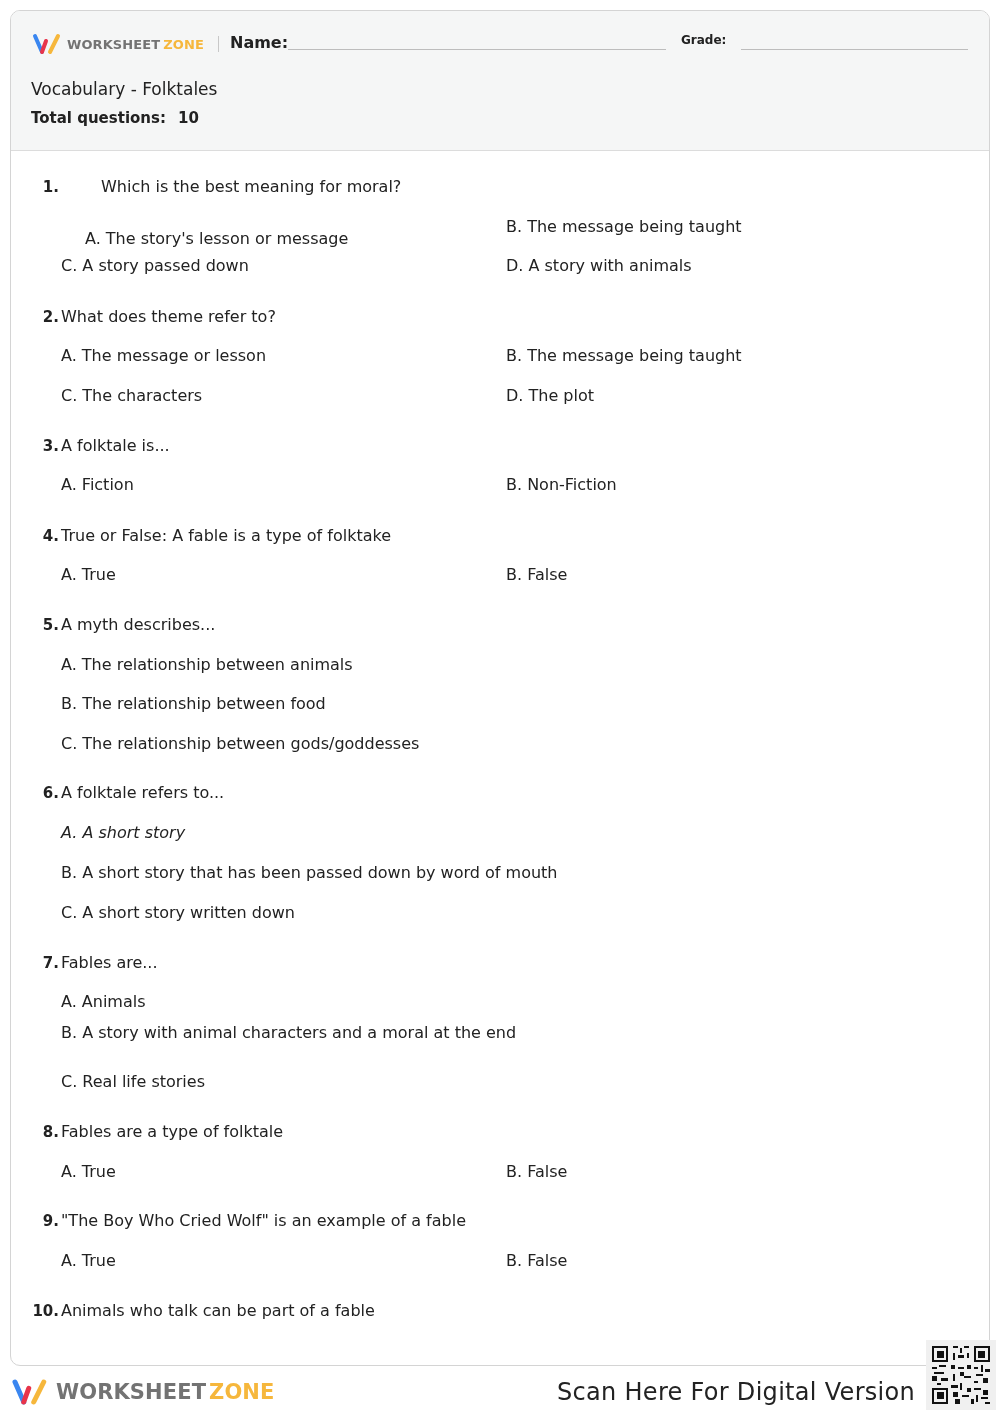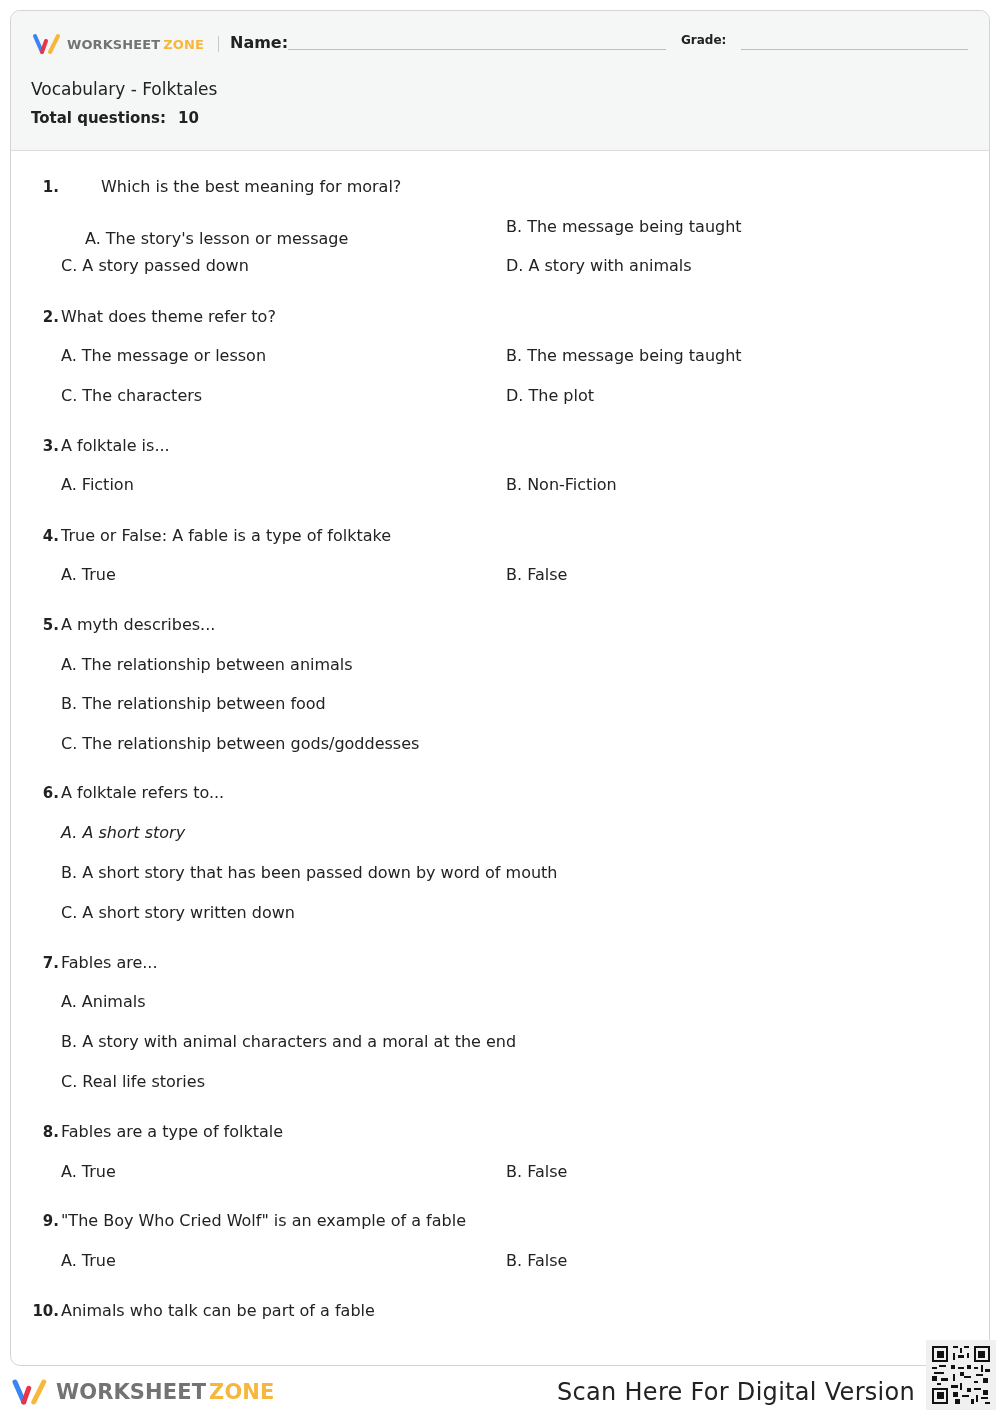--- a/index.html
+++ b/index.html
@@ -112,7 +112,7 @@
         <span class="q-num" style="top: 1px;">7.</span>
         <span class="q-text" style="top: 0px;">Fables are...</span>
         <span class="opt" style="top: 39px; left: 50px;">A. Animals</span>
-        <span class="opt" style="top: 79px; left: 50px; text-align: right;">B. A story with animal characters and a moral at the end</span>
+        <span class="opt" style="top: 70px; left: 50px; text-align: right;">B. A story with animal characters and a moral at the end</span>
         <span class="opt" style="top: 119px; left: 50px;">C. Real life stories</span>
       </div>
       <div class="question" style="top: 1111px;">

